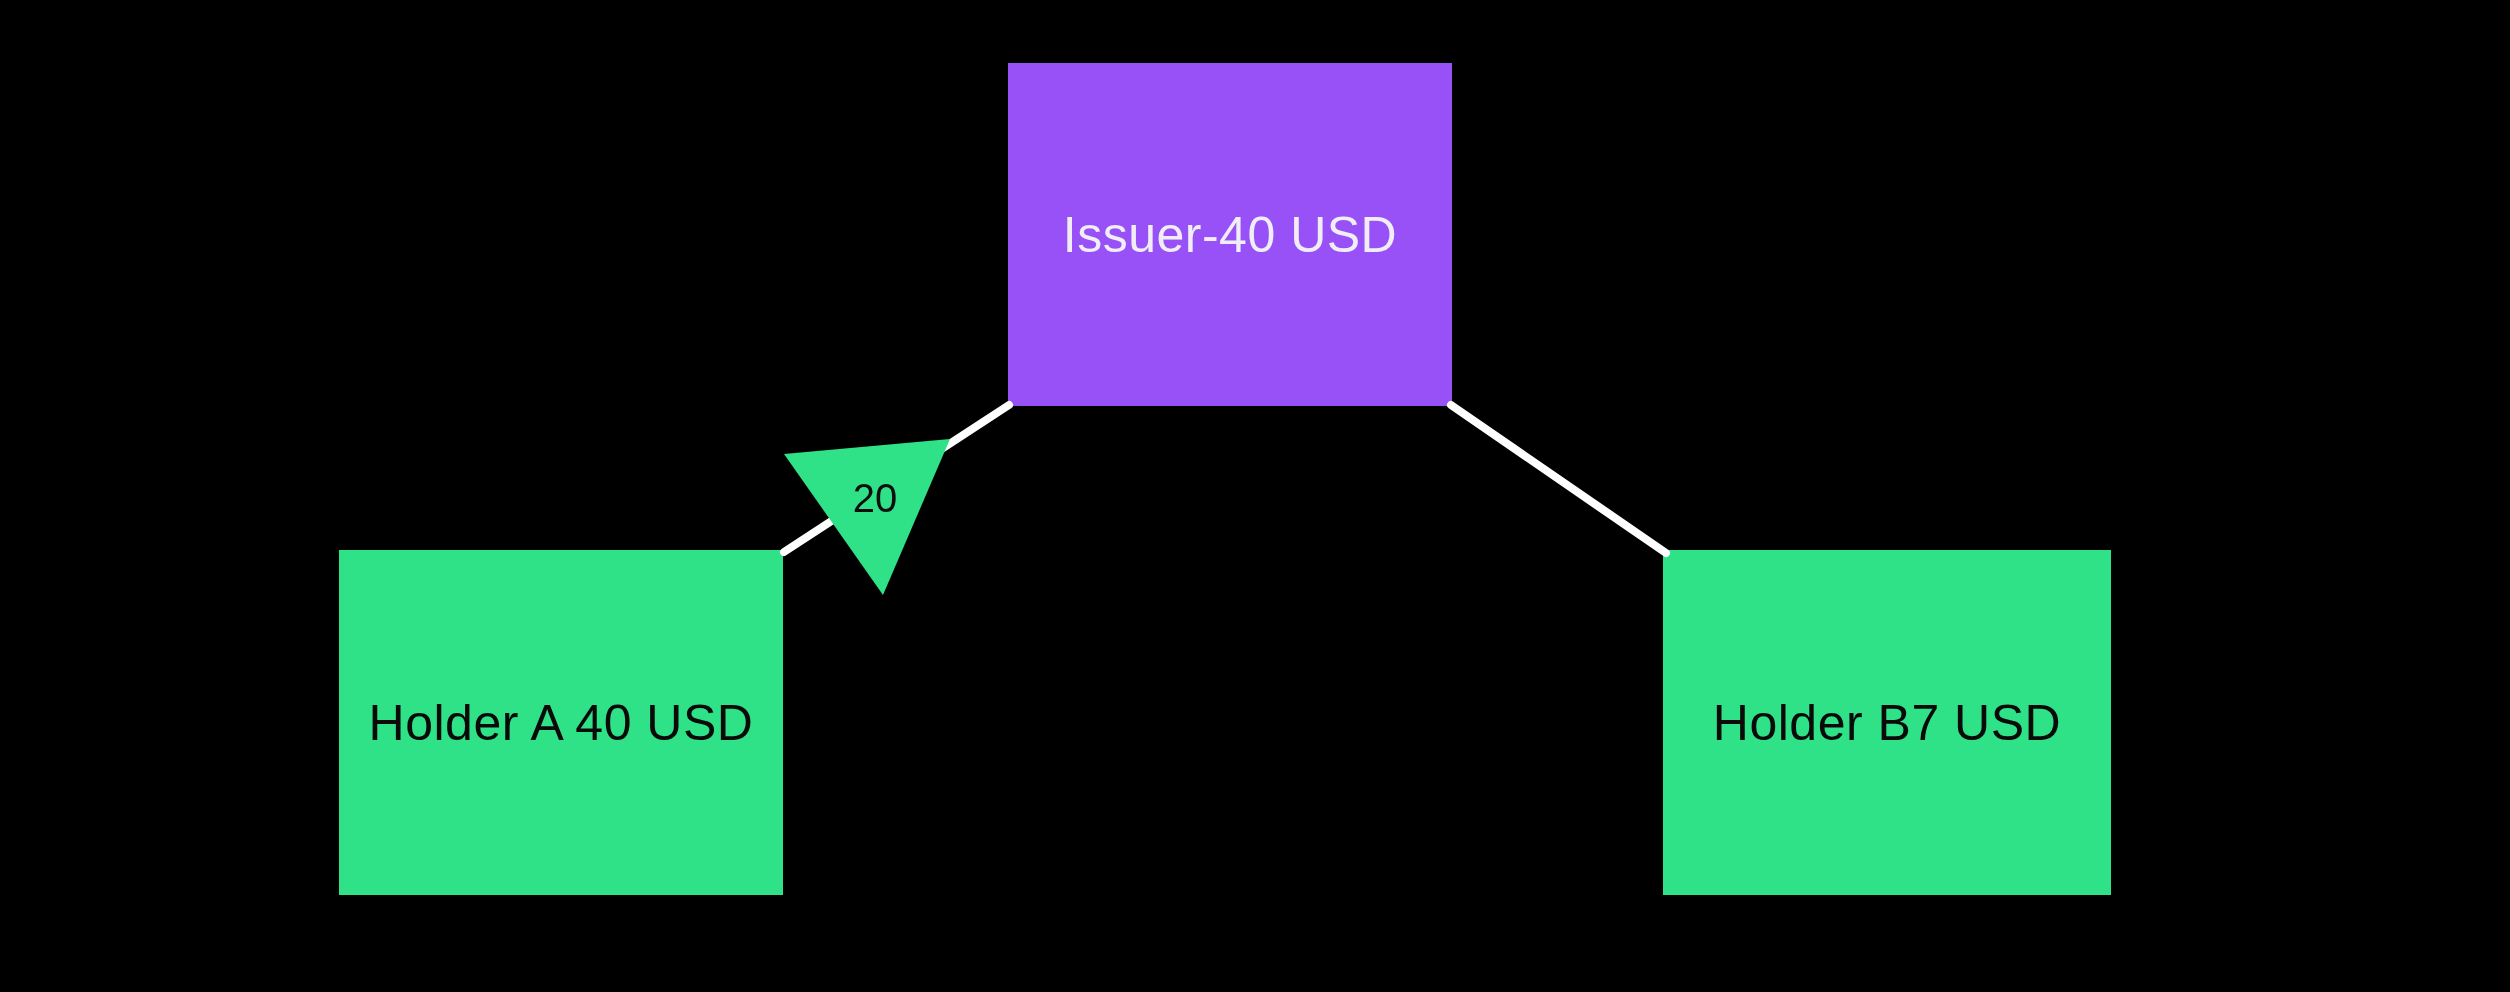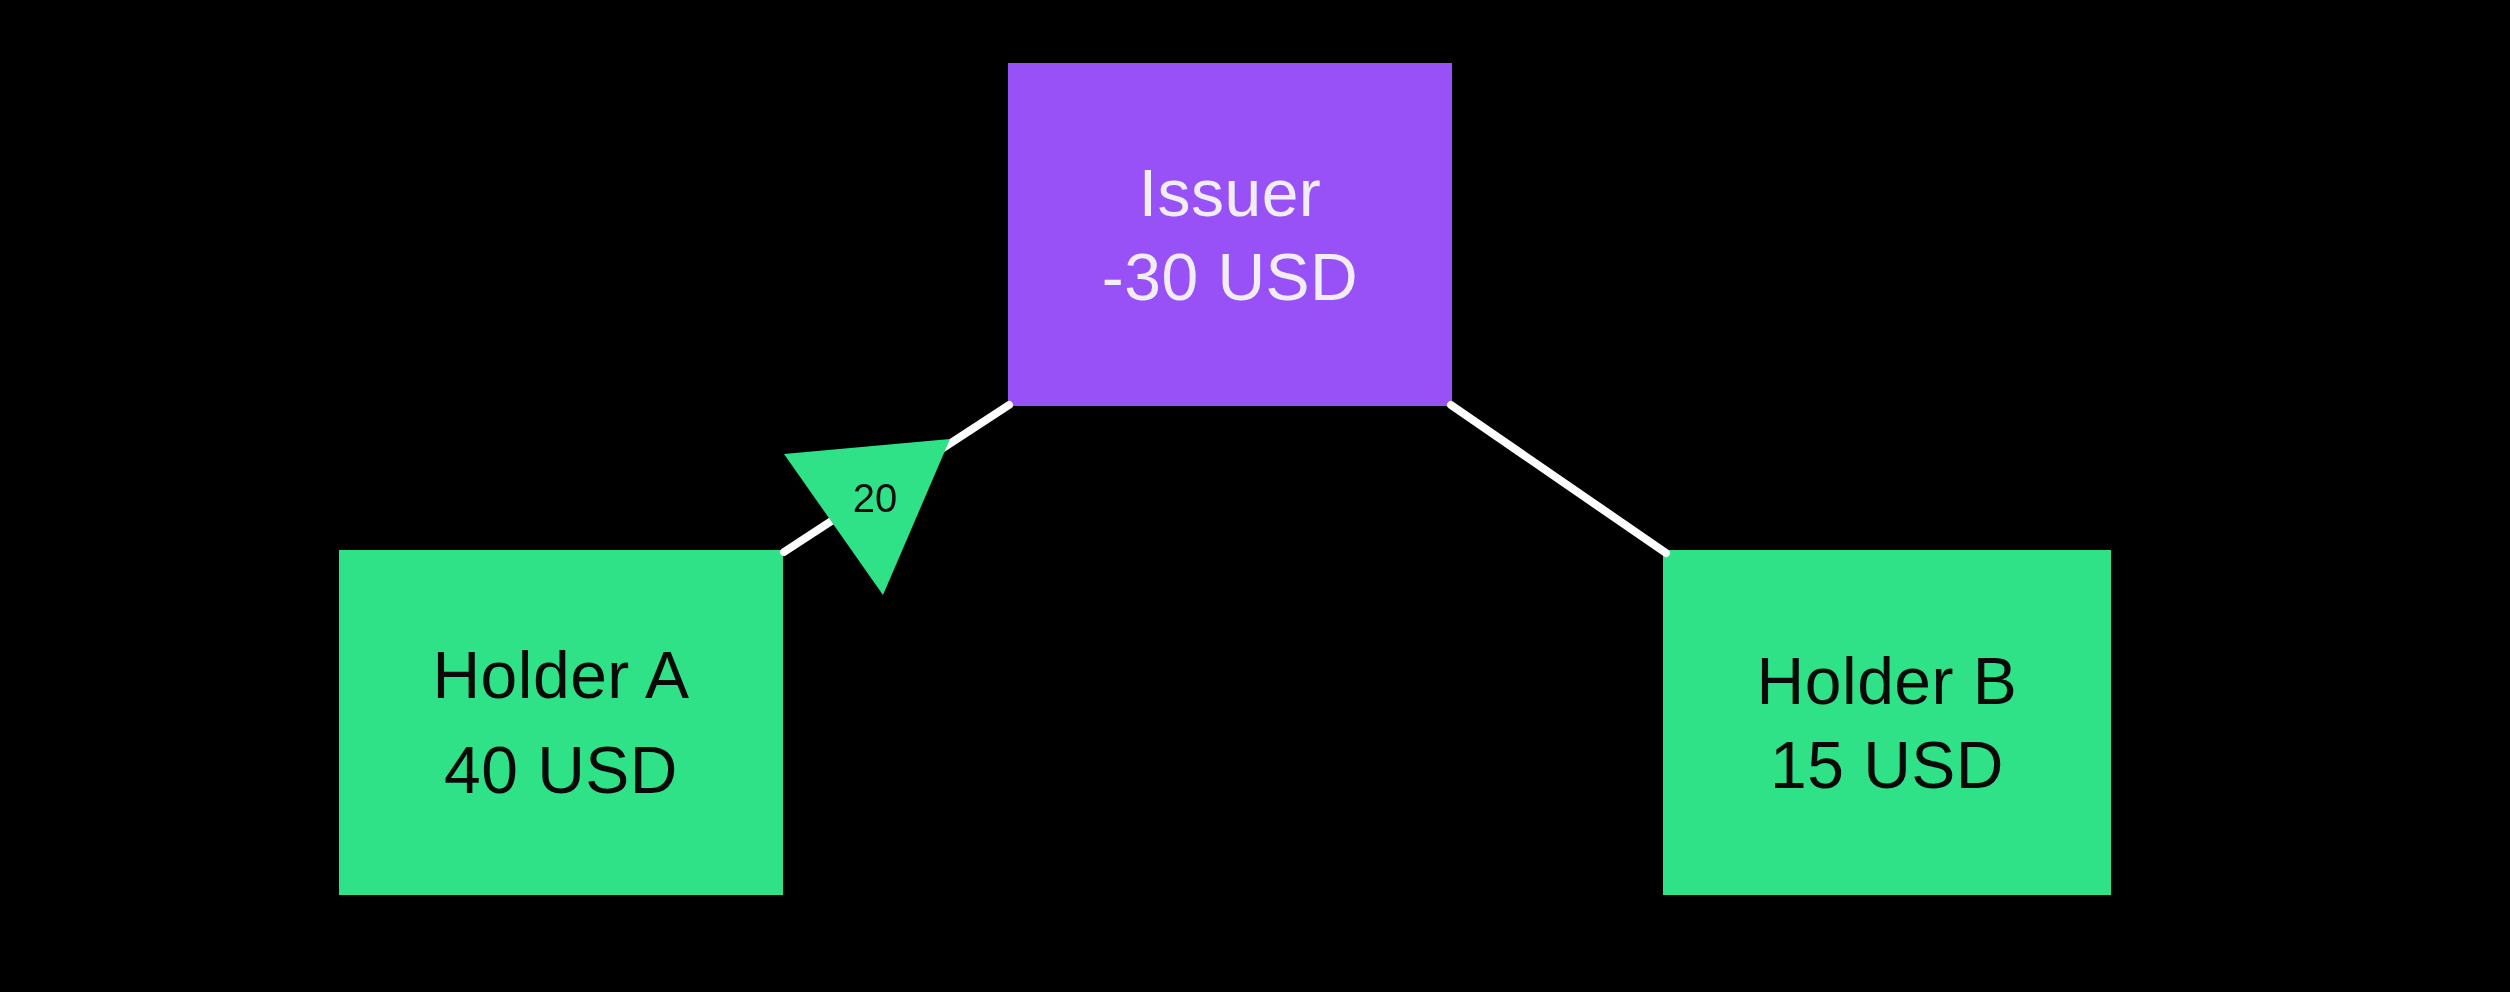--- a/index.html
+++ b/index.html
@@ -18,11 +18,11 @@
   .node {
     position: absolute;
     display: flex;
-    flex-direction: column;
+    flex-direction: row;
     align-items: center;
     justify-content: center;
     text-align: center;
-    font-size: 66px;
+    font-size: 50px;
     line-height: 84px;
     font-weight: 400;
     letter-spacing: 0.5px;

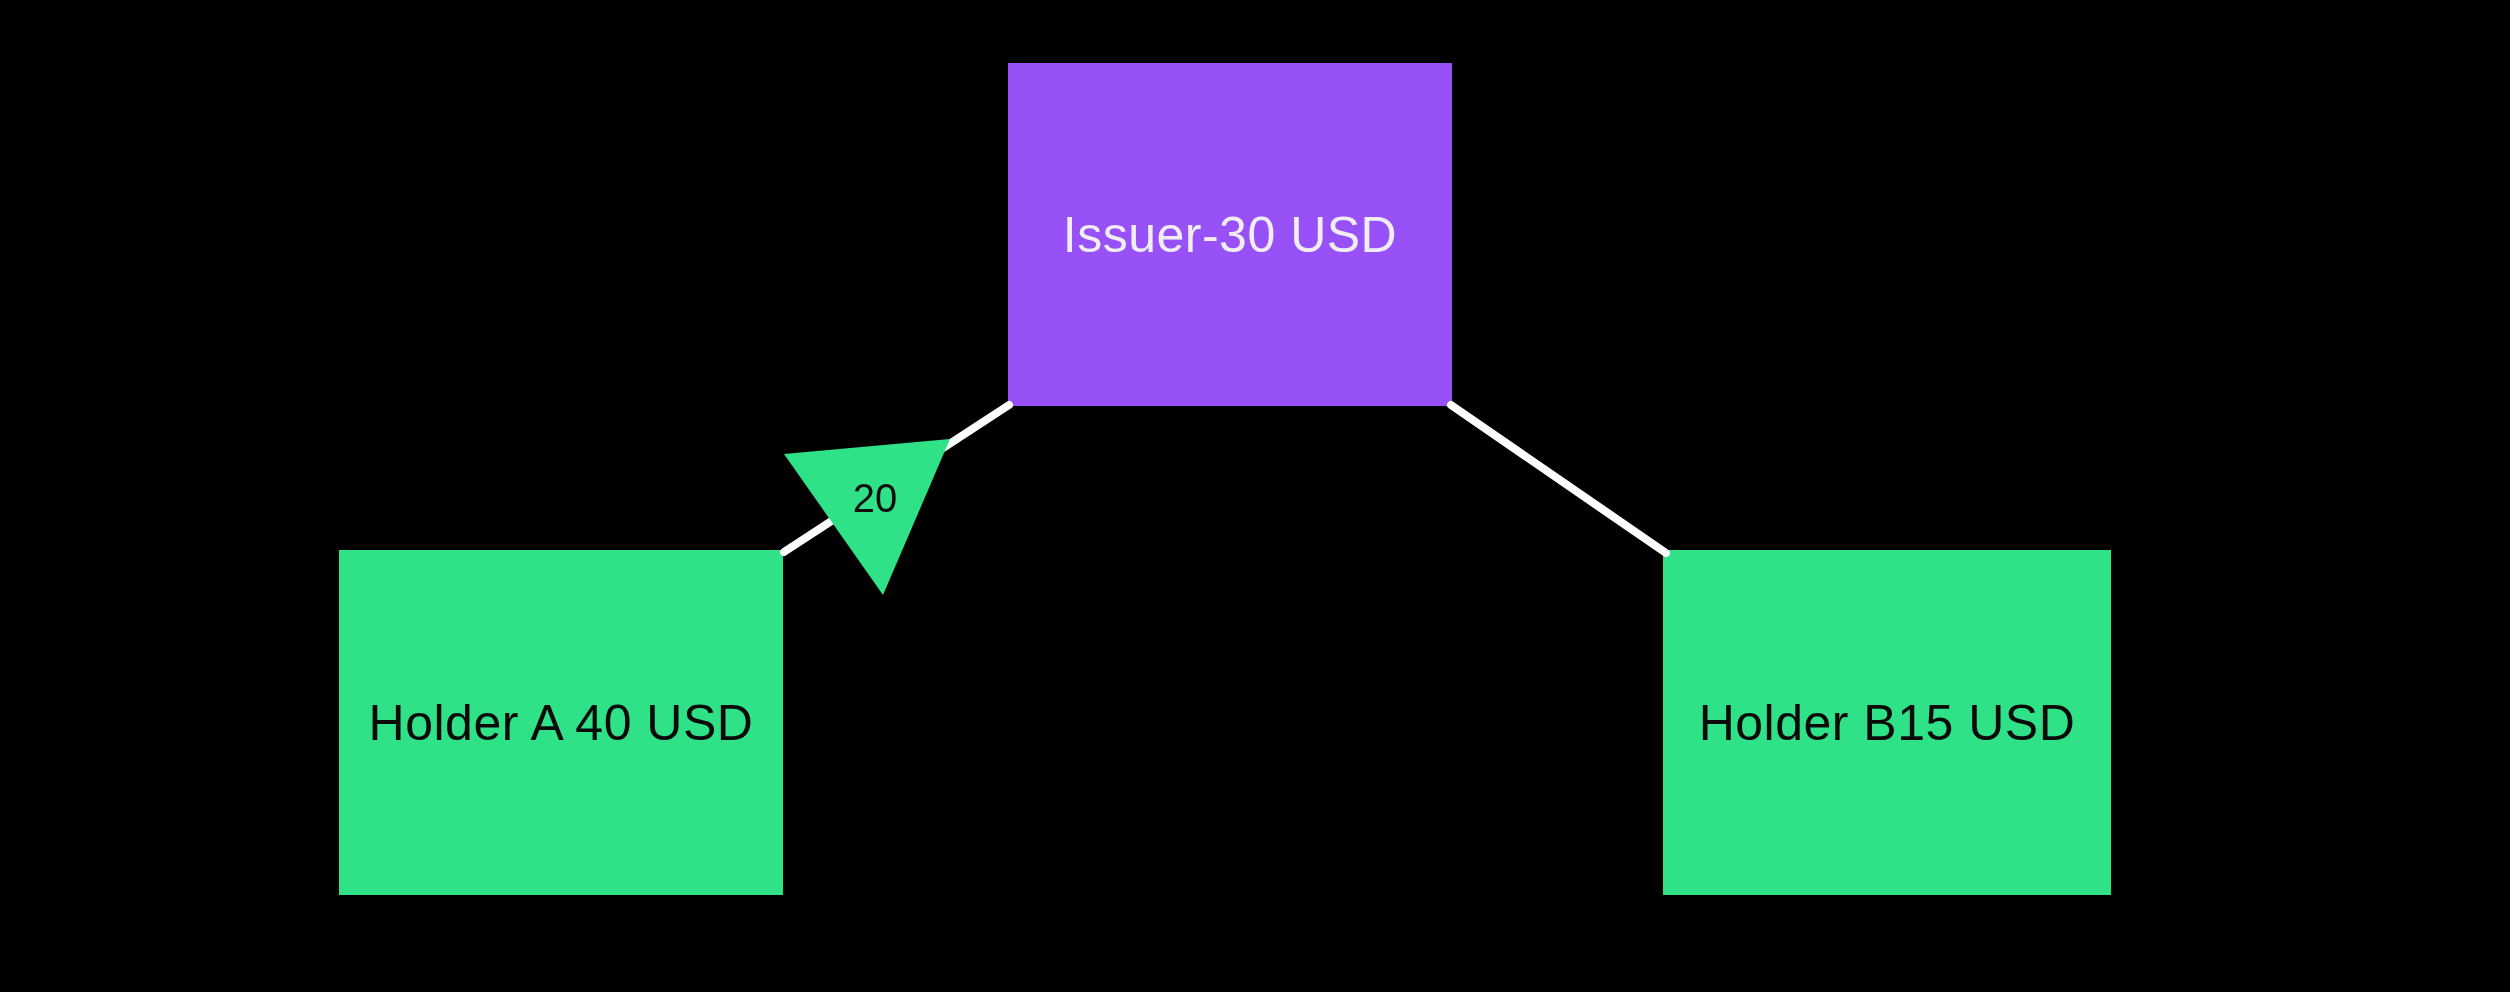--- a/index.html
+++ b/index.html
@@ -83,7 +83,7 @@
 
   <div class="node node-issuer">
     <div class="node-label">Issuer</div>
-    <div class="node-value">-30 USD</div>
+    <div class="node-value">-40 USD</div>
   </div>
 
   <div class="node node-holder-a">

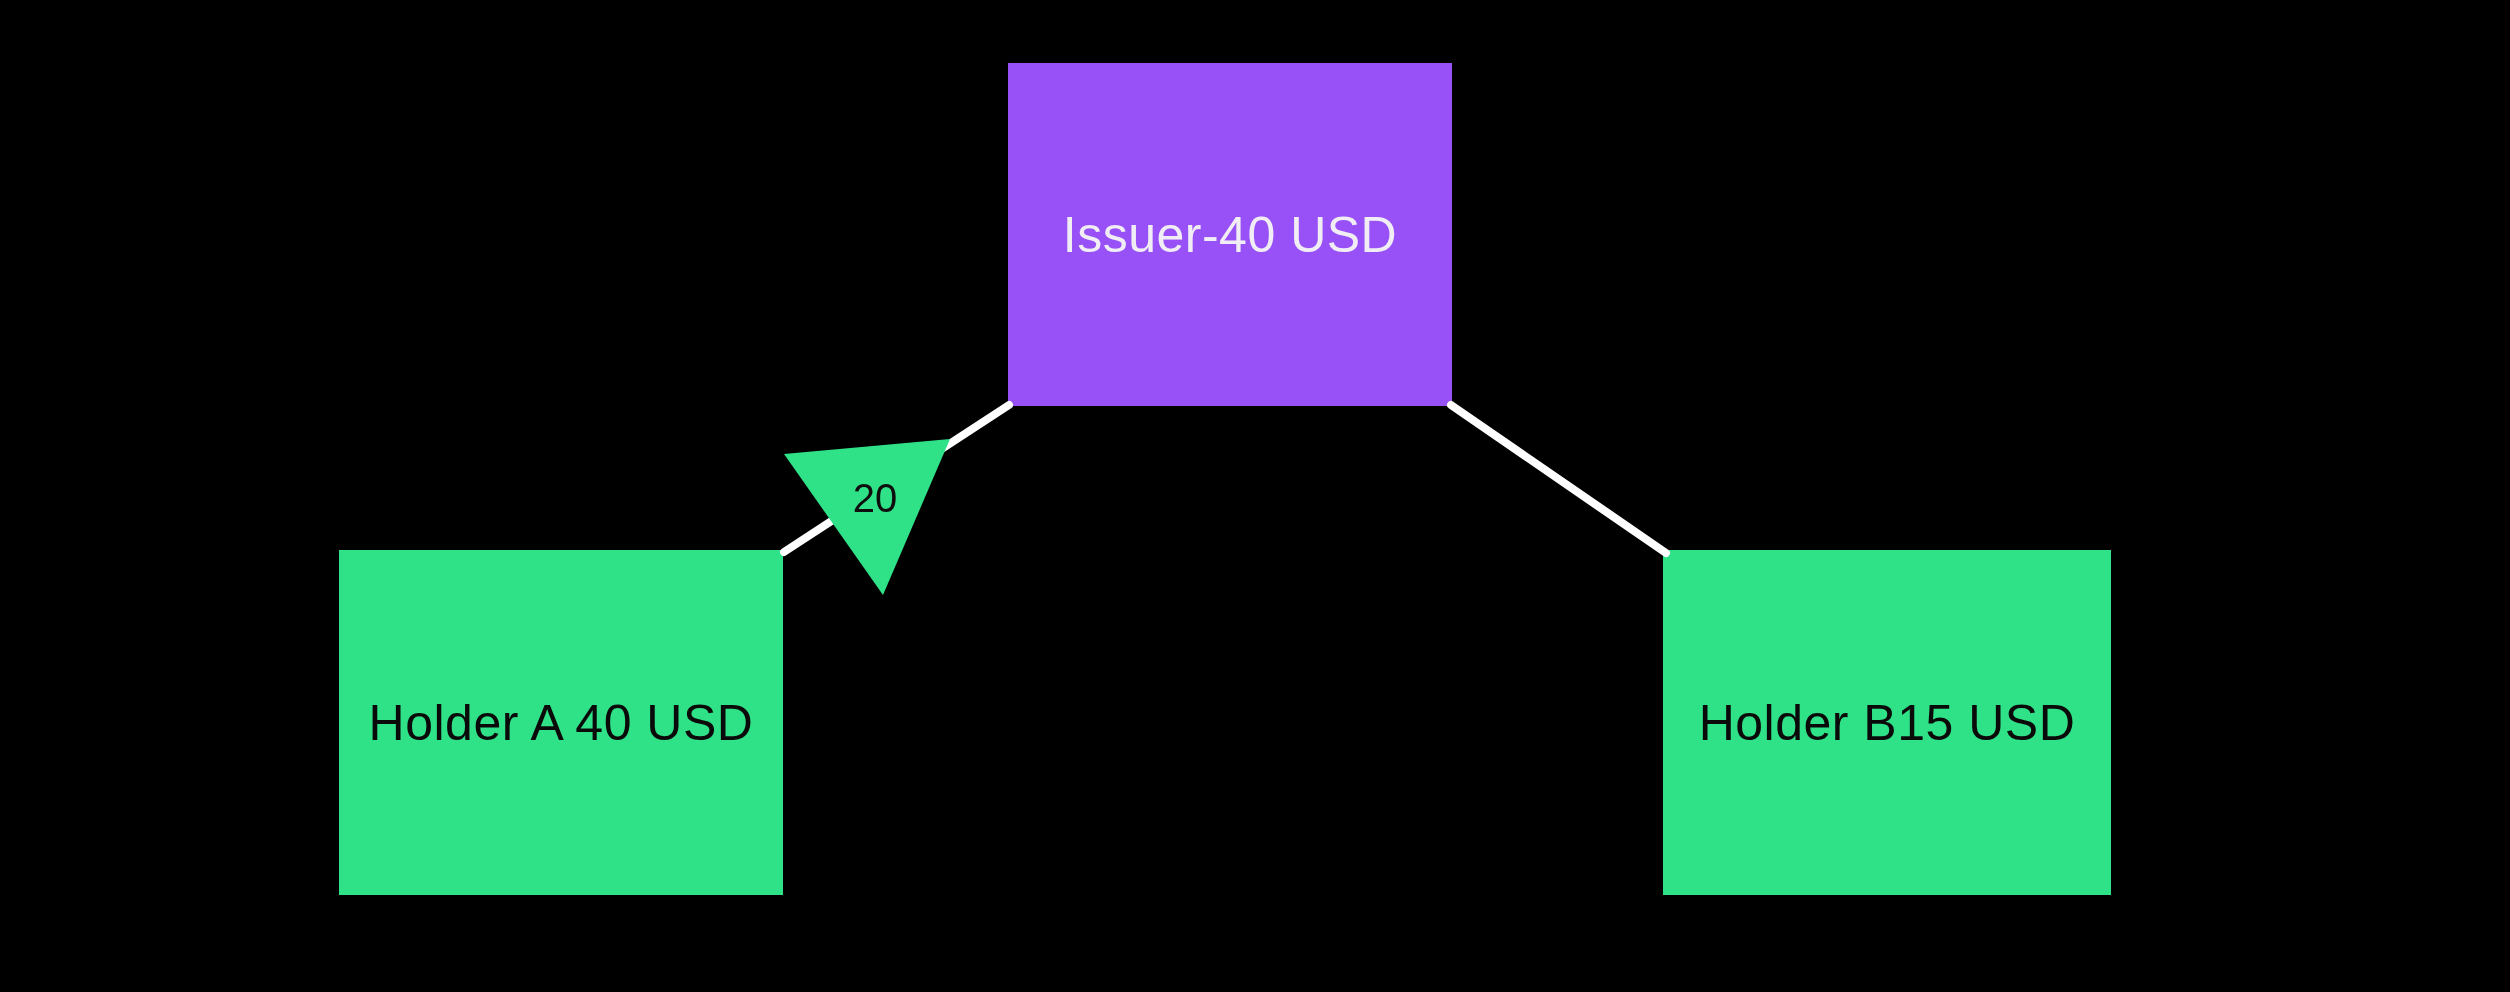--- a/index.html
+++ b/index.html
@@ -93,7 +93,7 @@
 
   <div class="node node-holder-b">
     <div class="node-label">Holder B</div>
-    <div class="node-value">15 USD</div>
+    <div class="node-value">7 USD</div>
   </div>
 
   <svg class="overlay" viewBox="0 0 2510 992">

